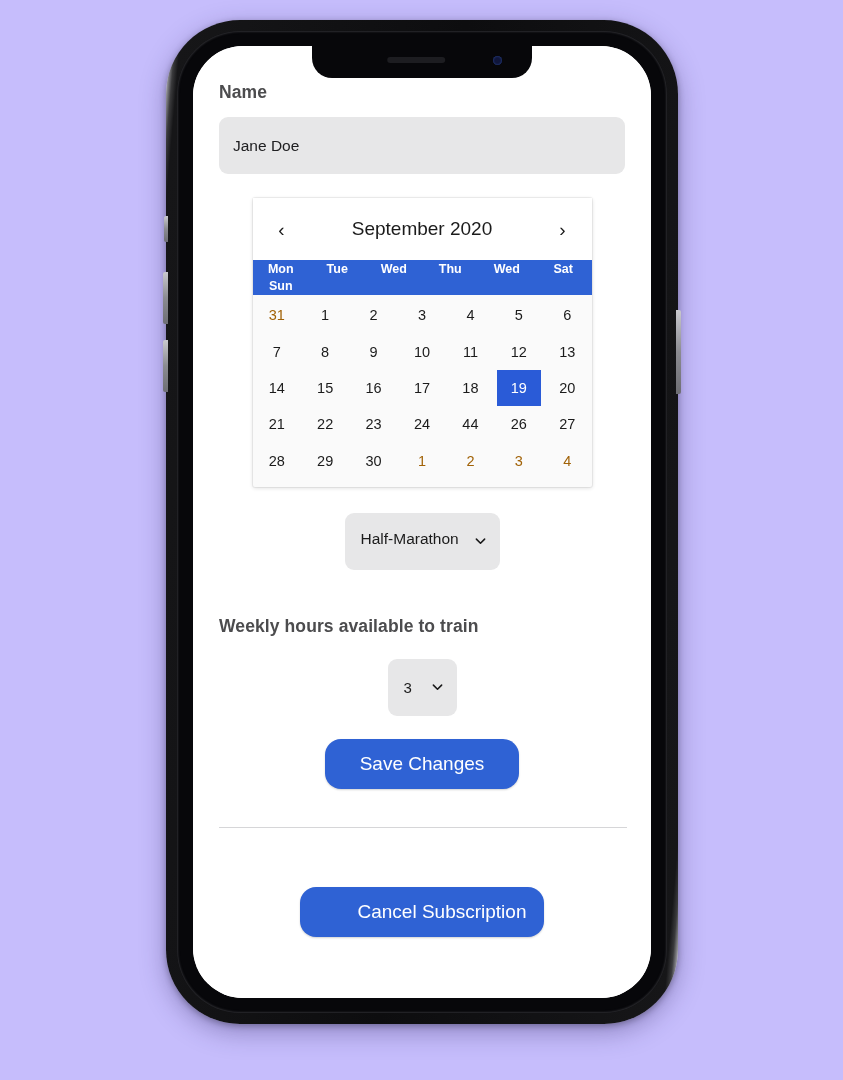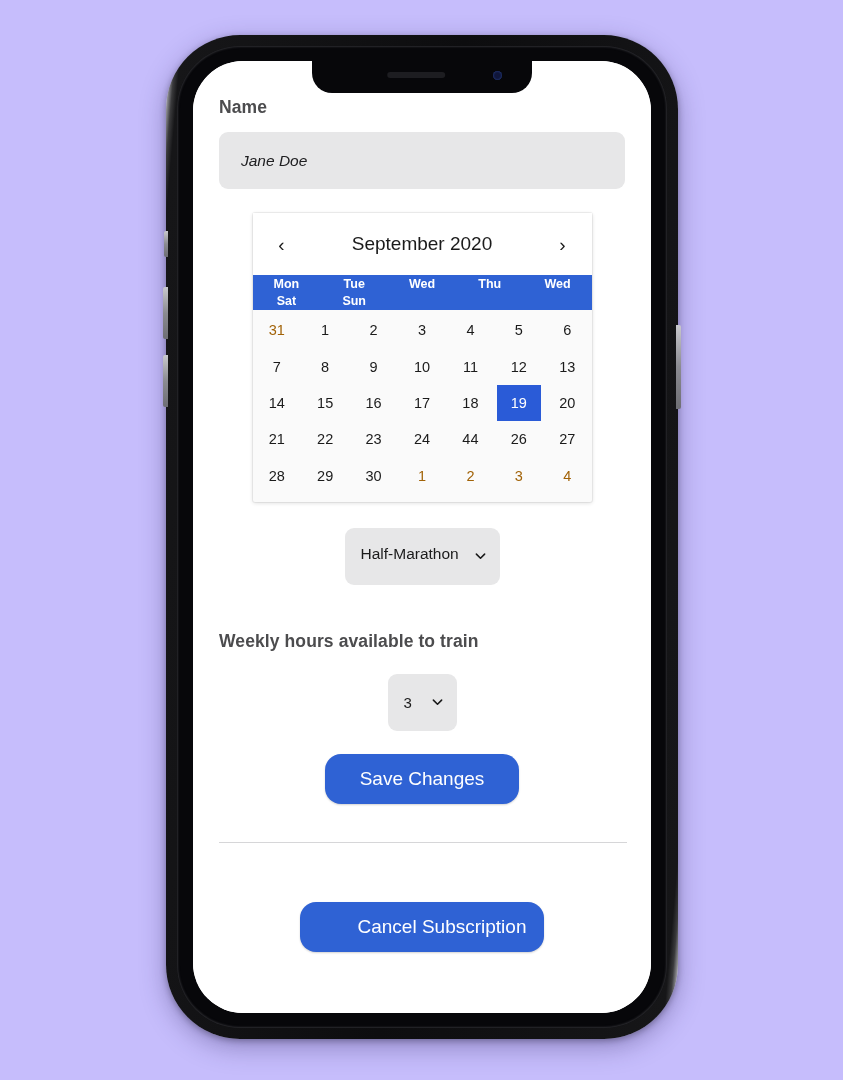--- a/index.html
+++ b/index.html
@@ -13,7 +13,7 @@
   
   #phone-frame {
     position: absolute;
-    left: 166px; top: 35px;
+    left: 166px; top: 20px;
     width: 512px; height: 1004px;
     border-radius: 74px;
     background: linear-gradient(95deg,

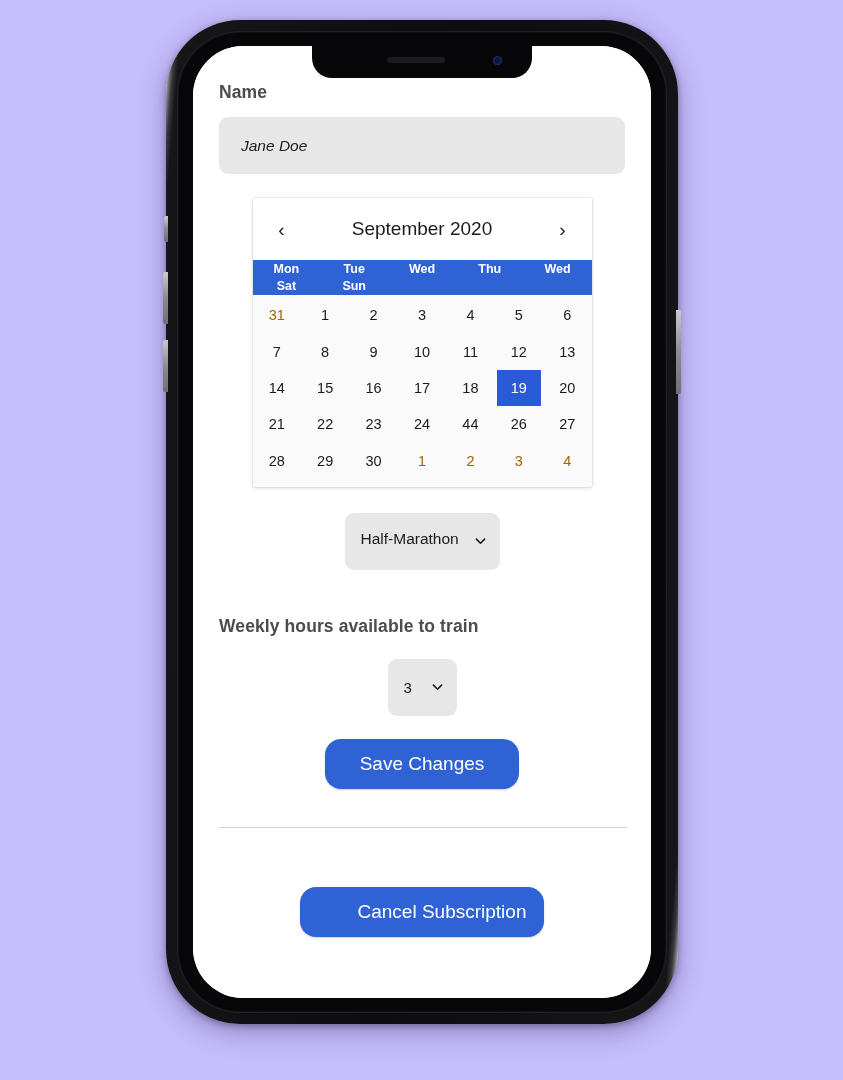--- a/index.html
+++ b/index.html
@@ -101,8 +101,7 @@
     color: #202022;
     font-size: 15.5px;
     font-family: "Liberation Sans", sans-serif;
-    padding: 0 22px;
-    font-style: italic;
+    padding: 0 14px;
   }
 
   #goal-label { margin-top: 55px; display: block; }

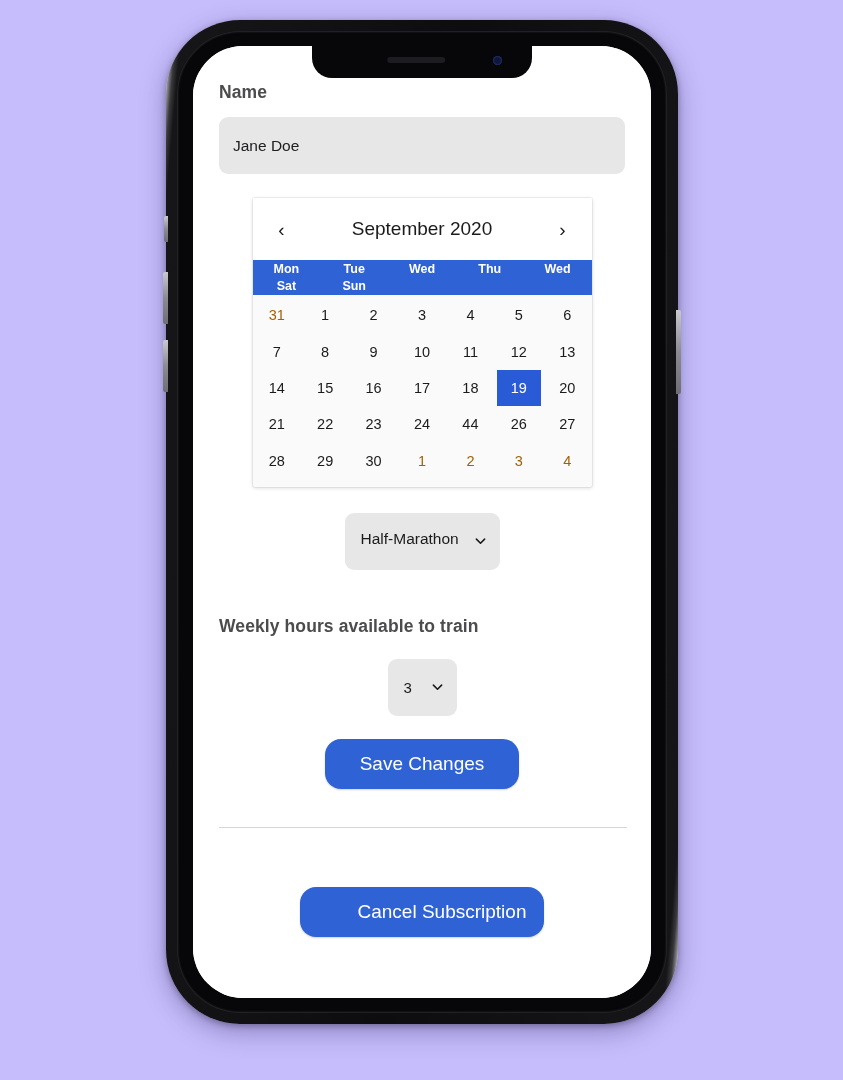--- a/index.html
+++ b/index.html
@@ -133,7 +133,7 @@
     font-size: 19px; color: #1b1b1b;
   }
   #cal-dow {
-    display: grid; grid-template-columns: repeat(5, 1fr);
+    display: grid; grid-template-columns: repeat(6, 1fr);
     background: #2f62d4;
     height: 35px;
   }

